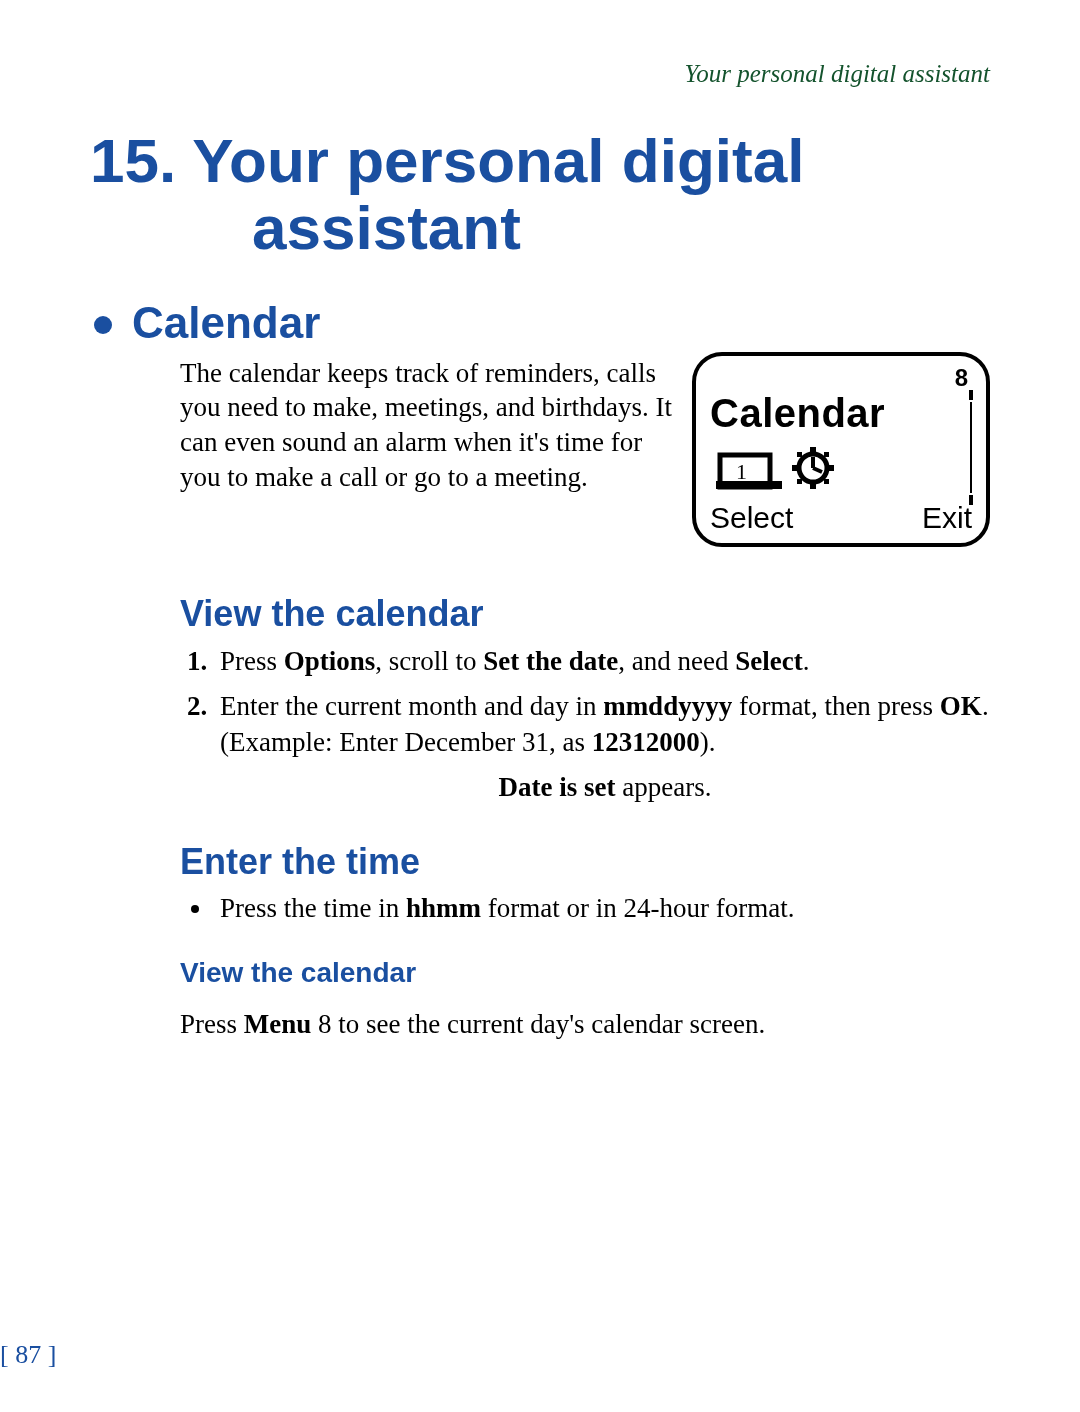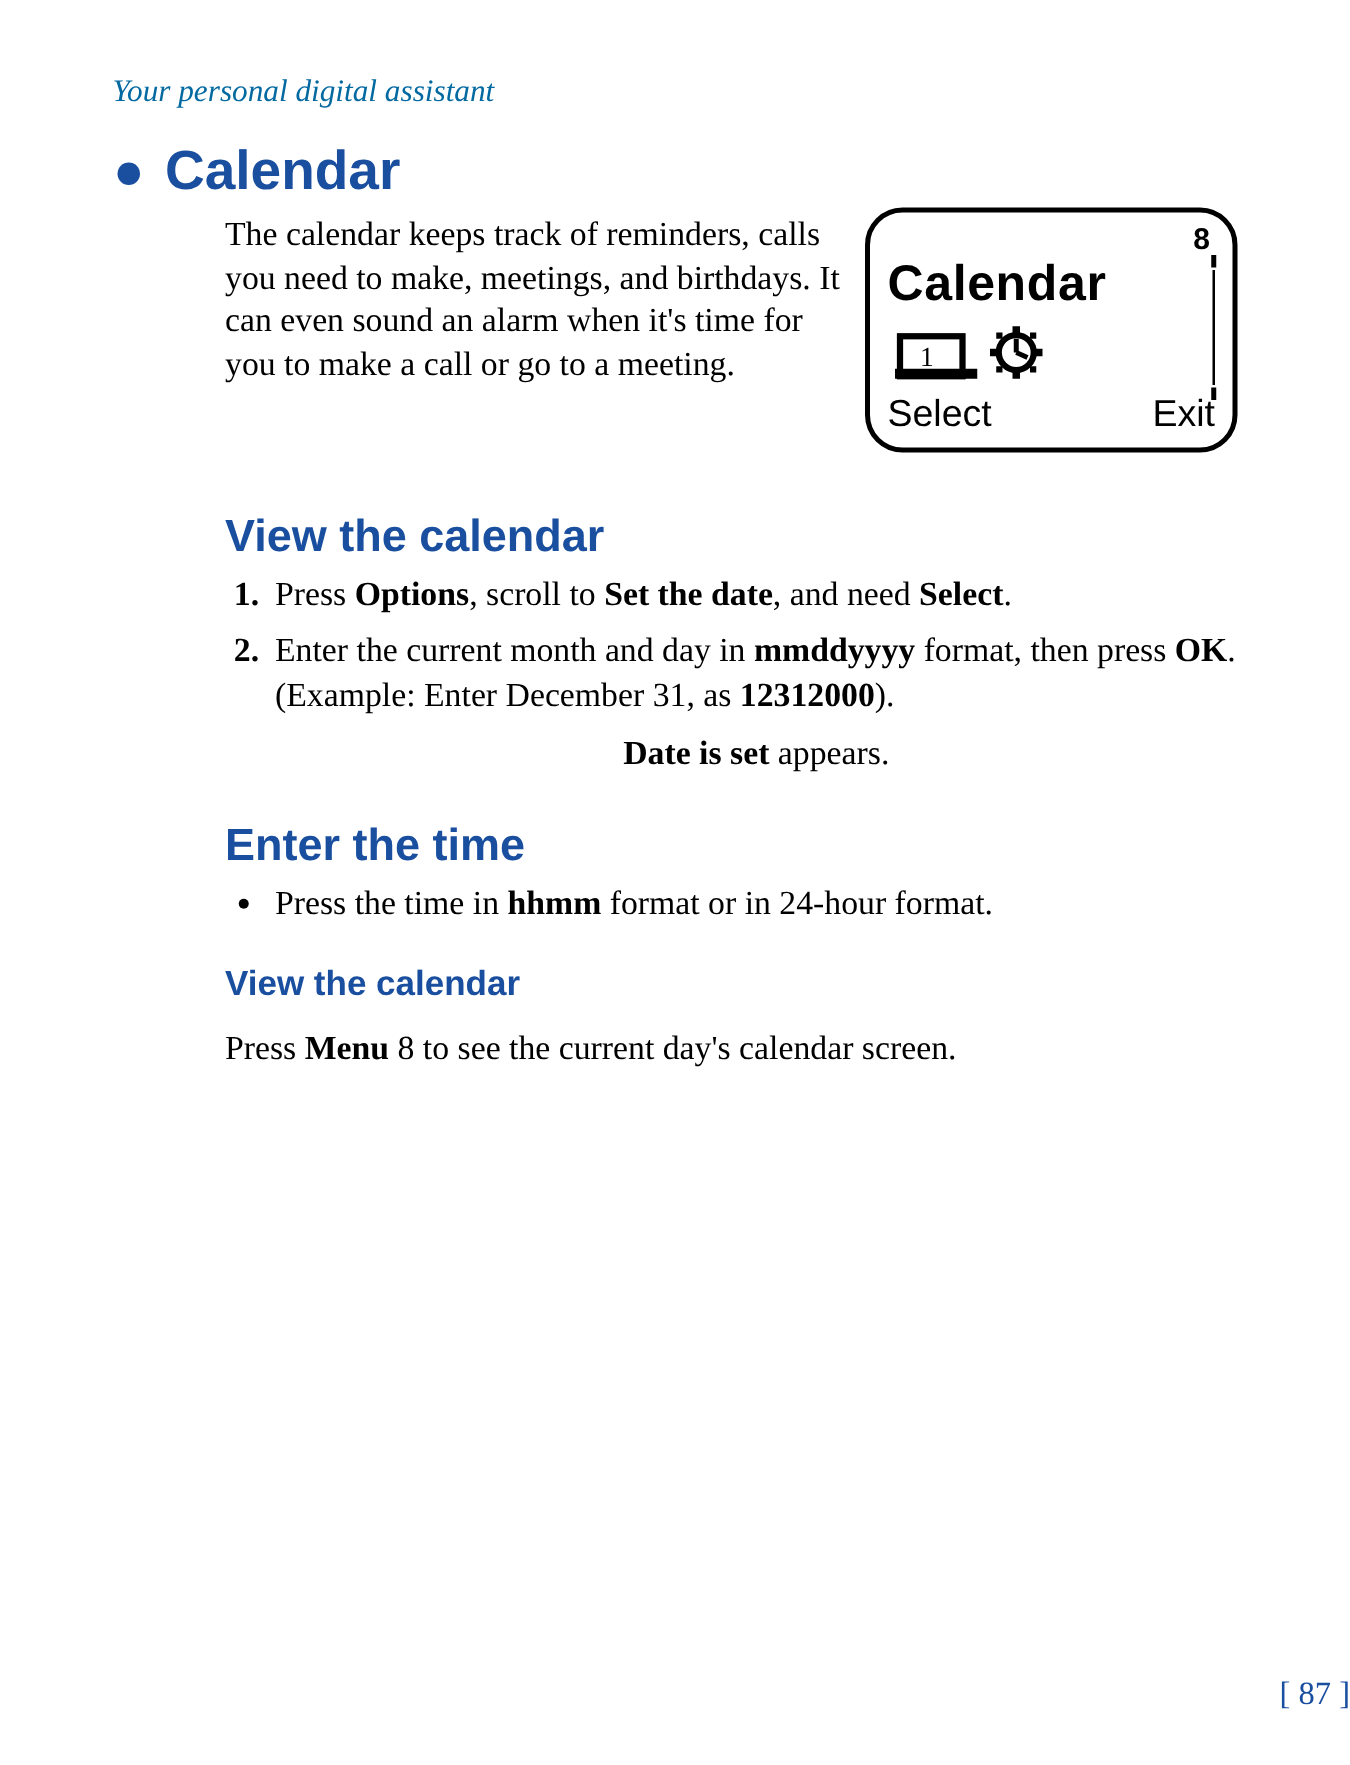--- a/index.html
+++ b/index.html
@@ -20,11 +20,11 @@
     padding: 60px 90px 40px 90px;
   }
   .running-head {
-    text-align: left;
+    text-align: right;
     font-style: italic;
-    color: #0369a1;
+    color: #14532d;
     font-size: 25px;
-    margin-bottom: 24px;
+    margin-bottom: 40px;
     font-family: Georgia, serif;
   }
   h1.chapter {

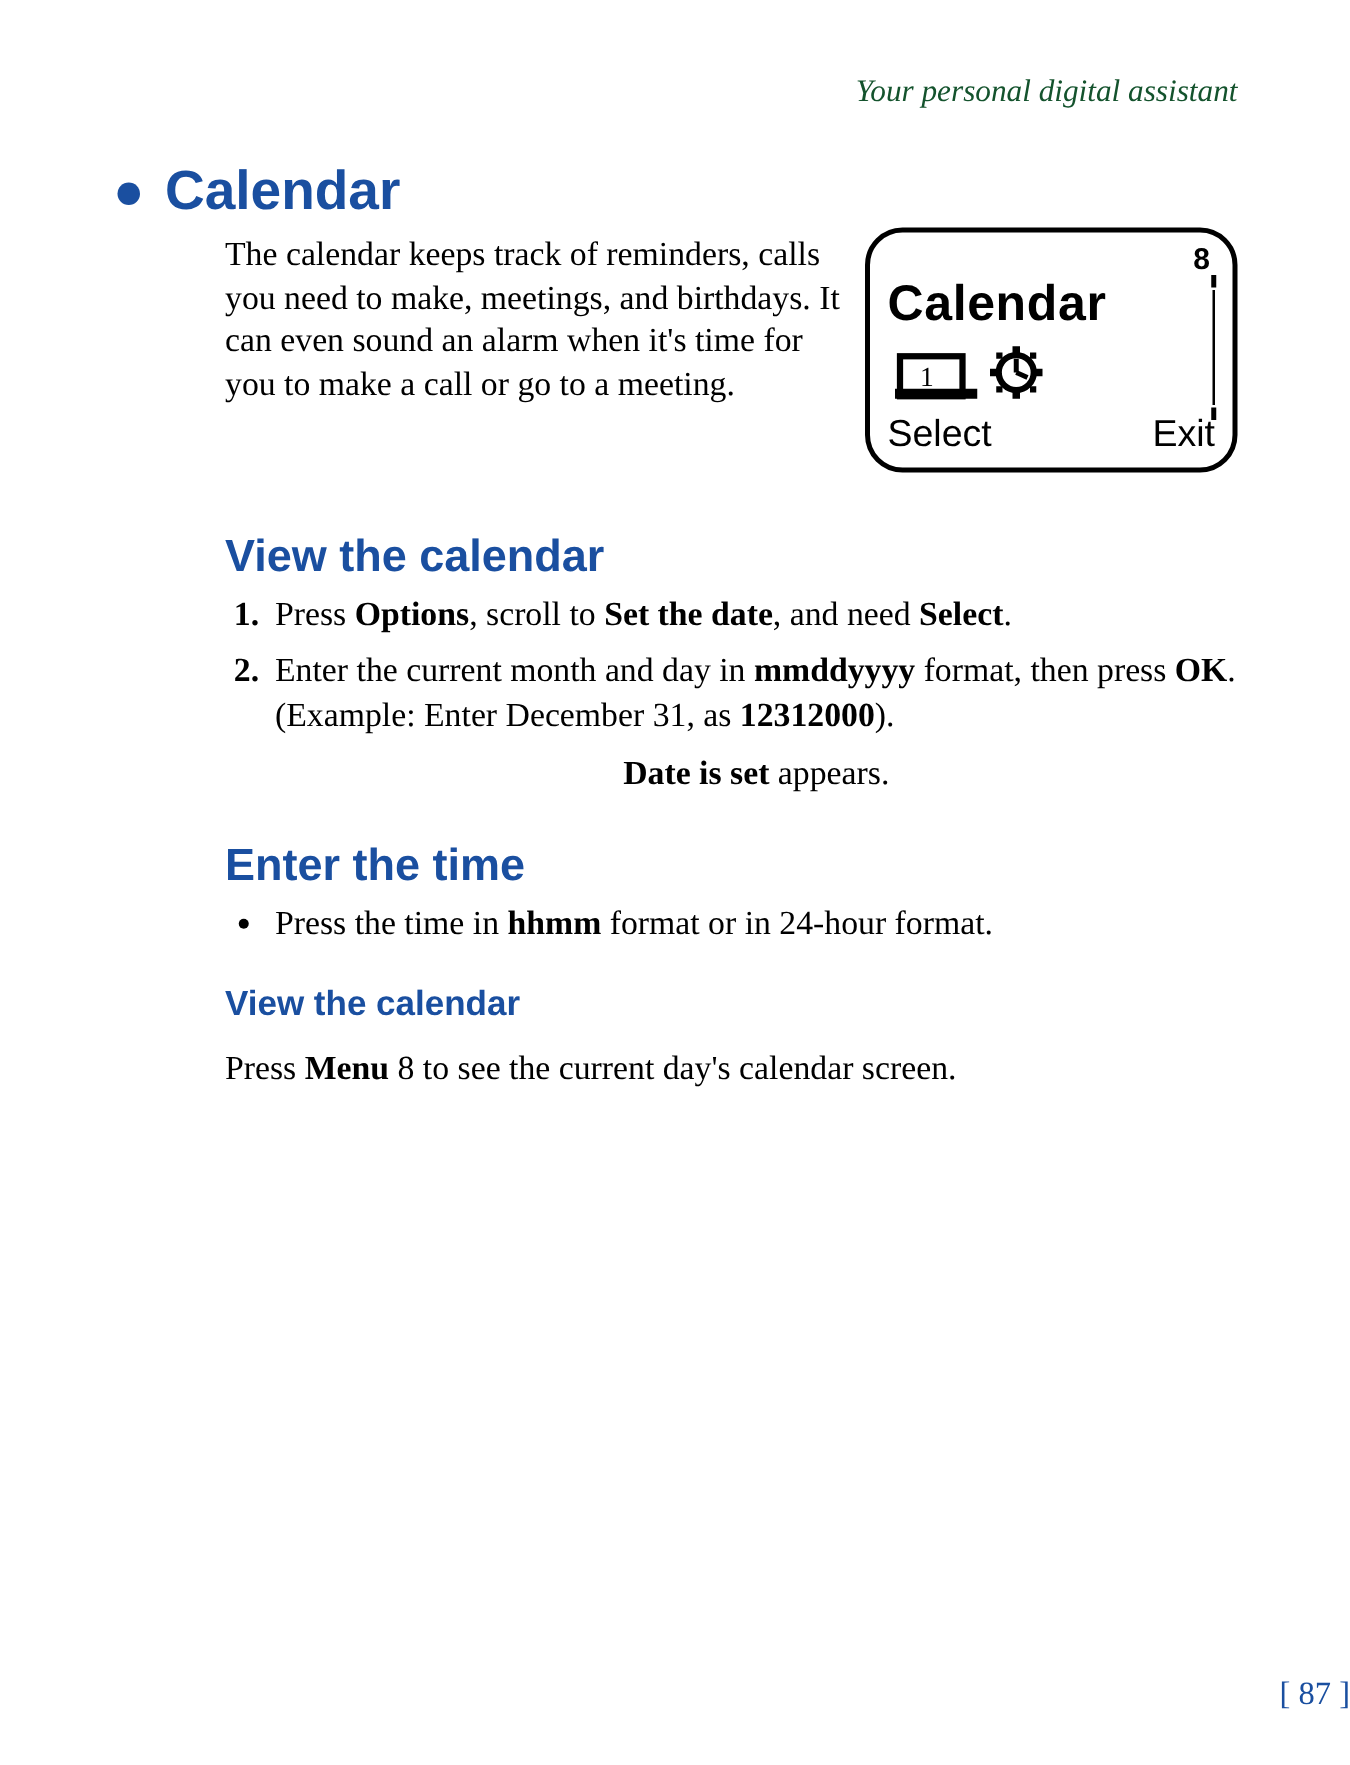--- a/index.html
+++ b/index.html
@@ -205,6 +205,11 @@
 
   <div class="running-head">Your personal digital assistant</div>
 
+  <h1 class="chapter">
+    <span class="num">15.</span>
+    <span>Your personal digital</span><br>
+    <span class="indent-title">assistant</span>
+  </h1>
 
   <h2 class="section">
     <span class="bullet"></span>

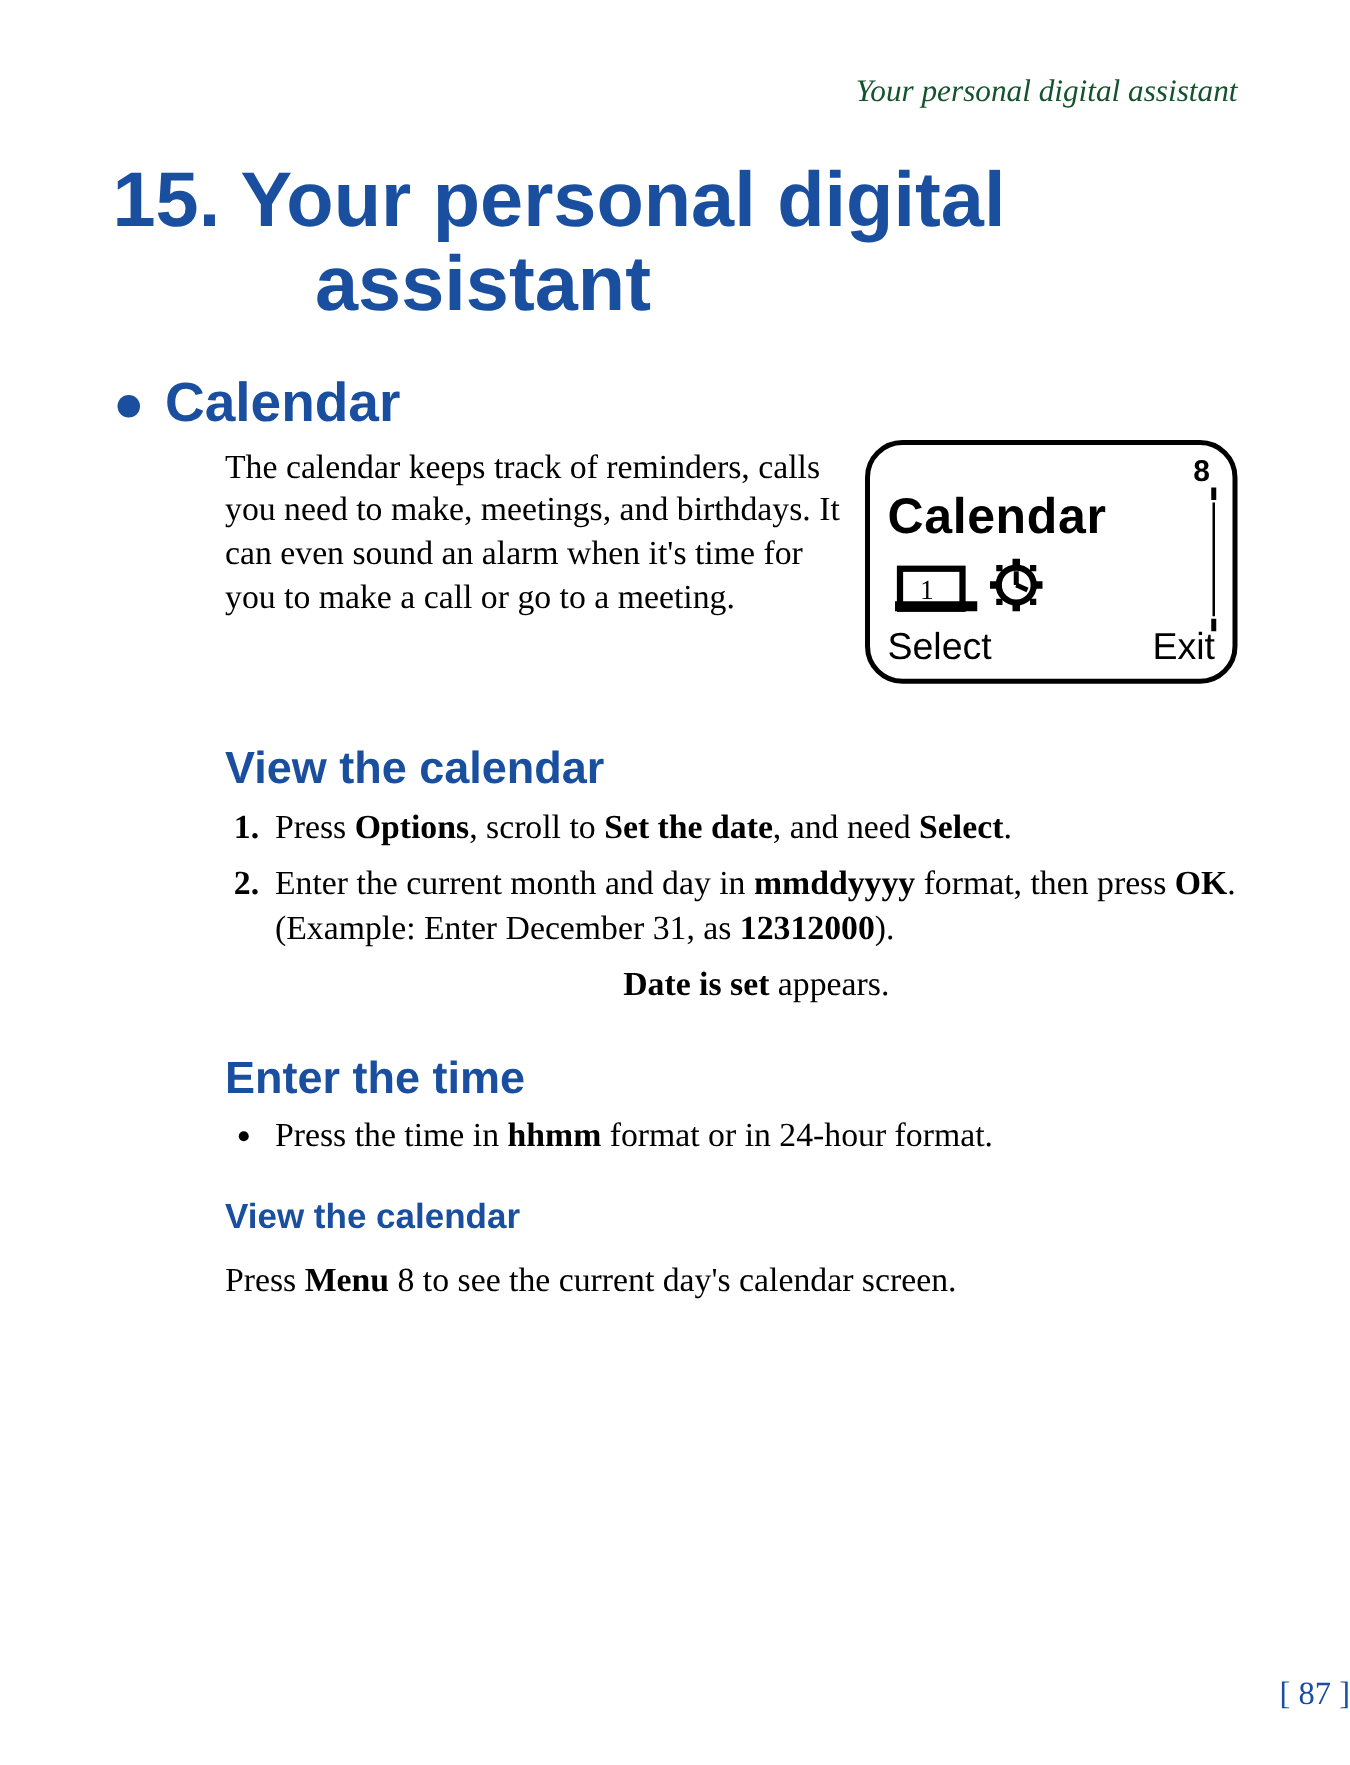--- a/index.html
+++ b/index.html
@@ -190,7 +190,7 @@
     position:absolute;
     bottom:42px;
     left:0; right:0;
-    text-align:right;
+    text-align:left;
     color:#1a4fa0;
     font-size:26px;
     font-family: Georgia, serif;

